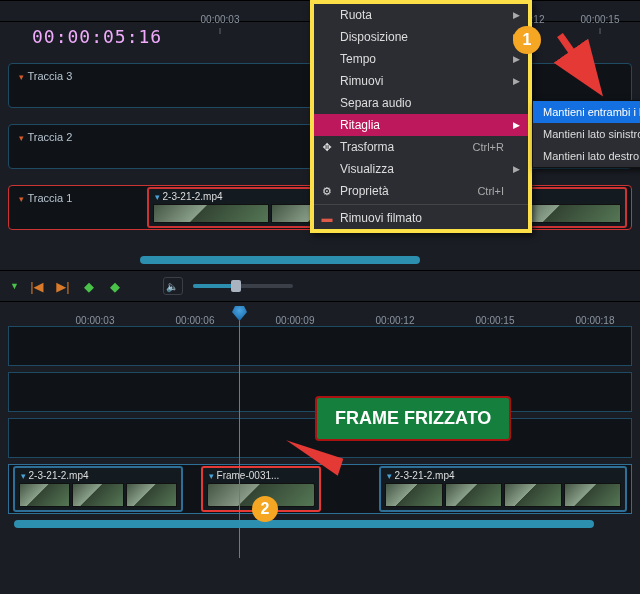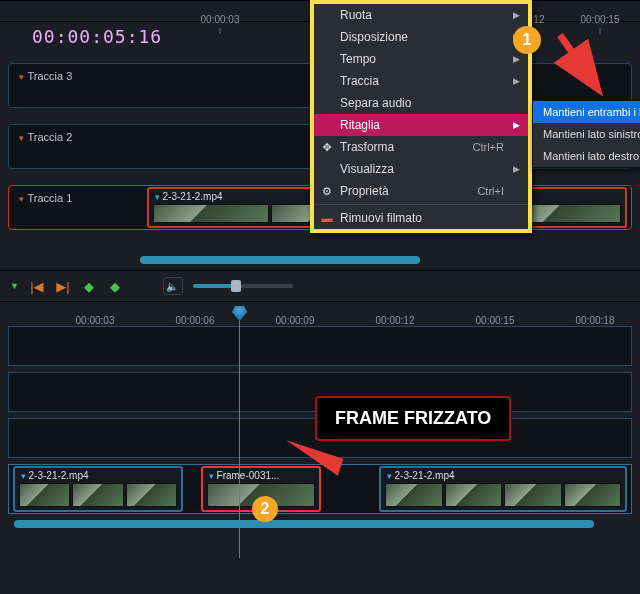--- a/index.html
+++ b/index.html
@@ -300,7 +300,7 @@
         <span class="arrow">▶</span>
       </div>
     <div class="row">
-        <span>Traccia</span>
+        <span>Rimuovi</span>
         <span class="arrow">▶</span>
       </div>
     <div class="row">

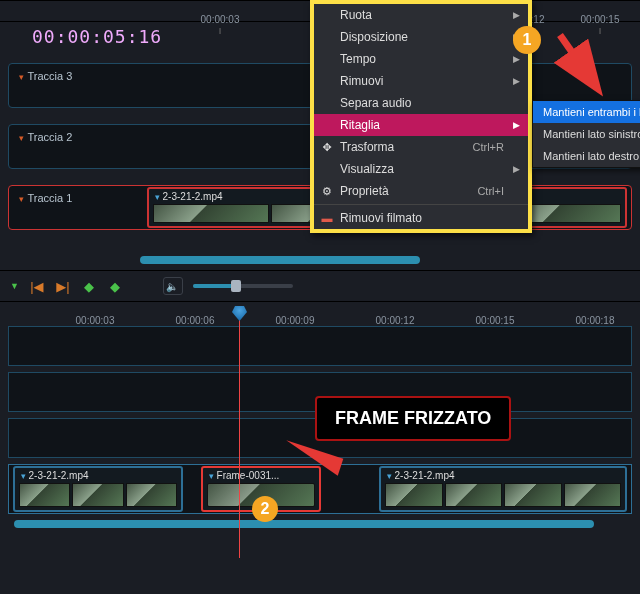--- a/index.html
+++ b/index.html
@@ -182,7 +182,7 @@
   }
   .callout {
     position: absolute;
-    background: #000000;
+    background: #15803d;
     color: #fff;
     font-weight: bold;
     font-size: 18px;

